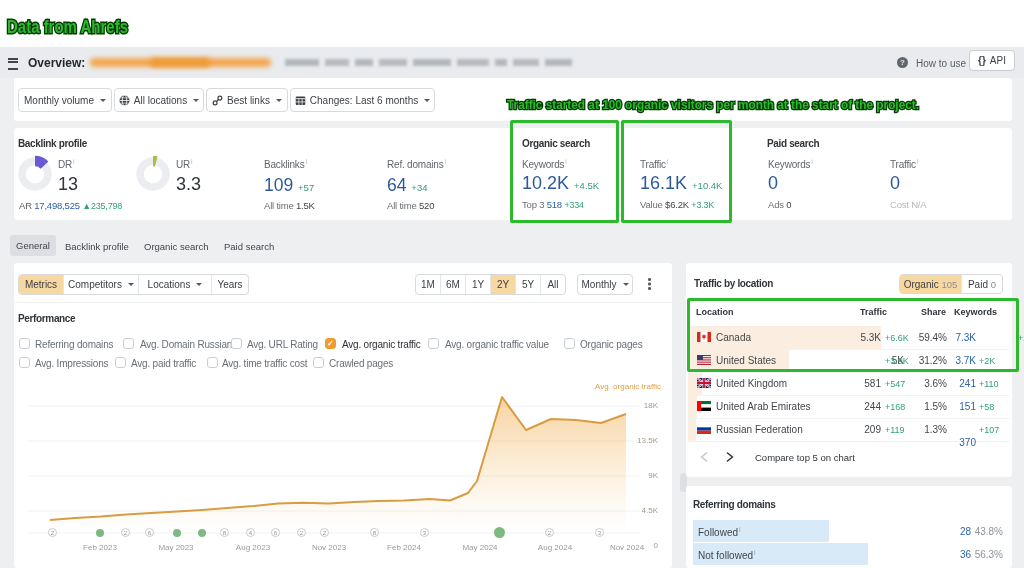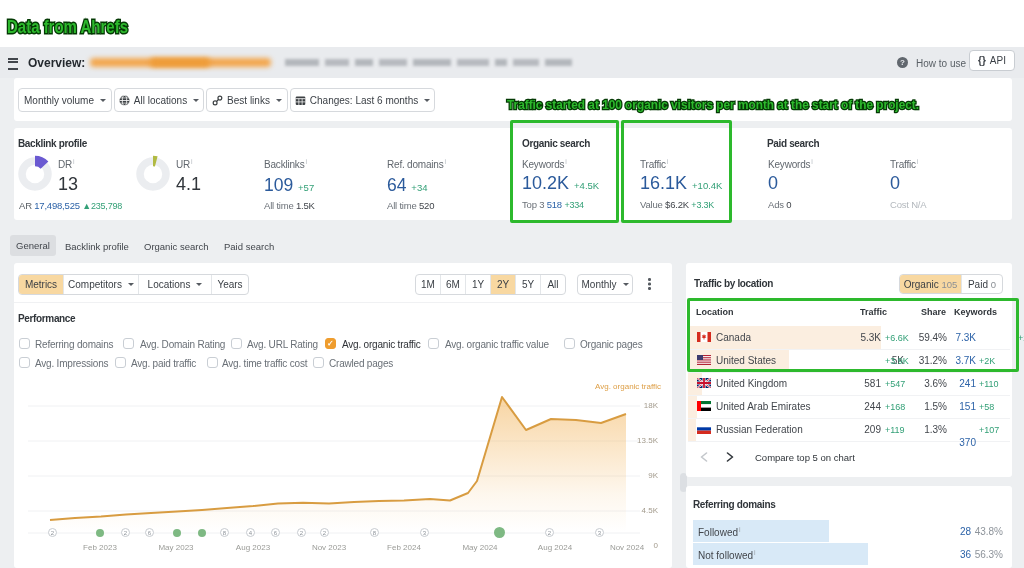--- a/index.html
+++ b/index.html
@@ -115,7 +115,7 @@
     <circle cx="19" cy="19" r="13" fill="none" stroke="#b1ba42" stroke-width="10.5" stroke-dasharray="3.35 78.33" transform="rotate(-90 19 19)"></circle>
   </svg>
 <div class="abs lbl" style="left:176px;top:157.5px">UR<span class="sup">i</span></div>
-<div class="abs" style="left:176px;top:174px;font-size:18px;color:#30353a">4.1</div>
+<div class="abs" style="left:176px;top:174px;font-size:18px;color:#30353a">3.3</div>
 
 <div class="abs lbl" style="left:264px;top:157.5px">Backlinks<span class="sup">i</span></div>
 <div class="abs navy" style="left:264px;top:175px;font-size:17.5px">109 <span class="grn" style="font-size:9.5px">+57</span></div>

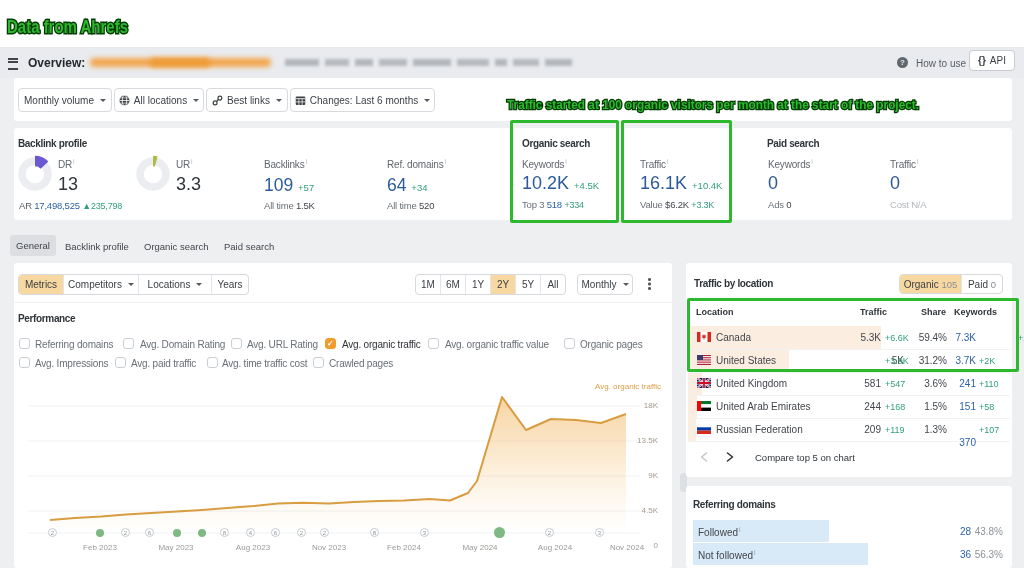--- a/index.html
+++ b/index.html
@@ -178,7 +178,7 @@
 <div class="cb" style="left:19px;top:338px"></div>
 <div class="cbl" style="left:35px;top:339px">Referring domains</div>
 <div class="cb" style="left:123px;top:338px"></div>
-<div class="cbl" style="left:140px;top:339px">Avg. Domain Rating</div>
+<div class="cbl" style="left:140px;top:339px">Avg. Domain Russian</div>
 <div class="cb" style="left:231px;top:338px"></div>
 <div class="cbl" style="left:247px;top:339px">Avg. URL Rating</div>
 <div class="cb" style="left:325px;top:338px;background:#ef9d2e;border-color:#ef9d2e"></div>

